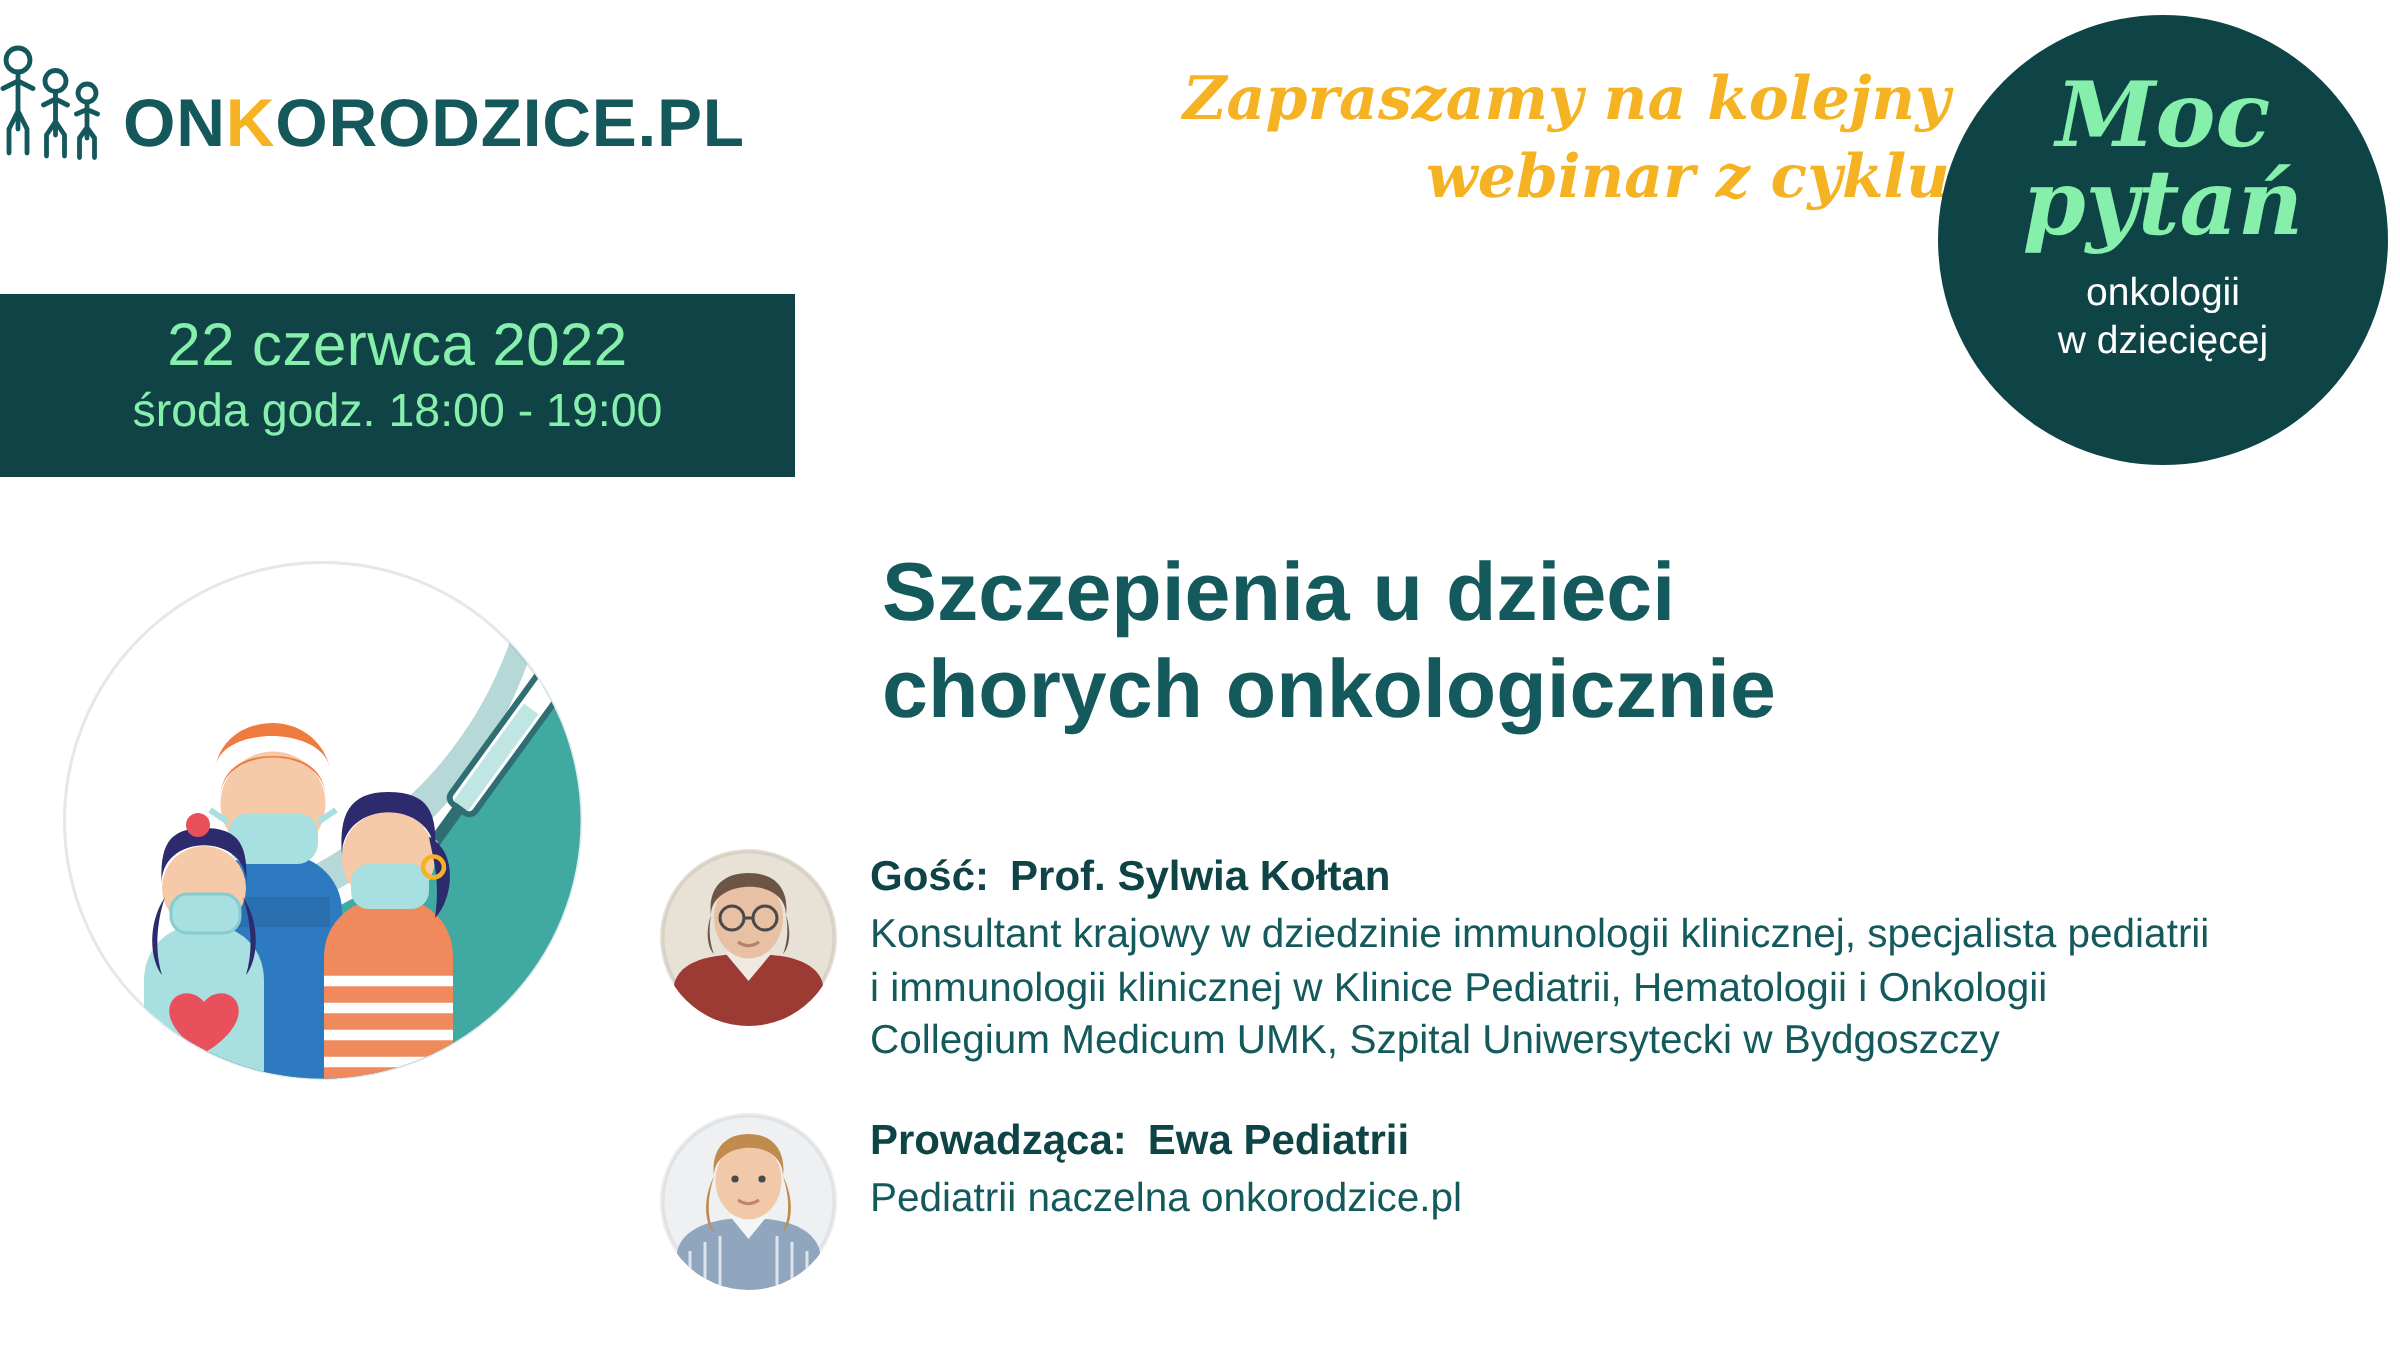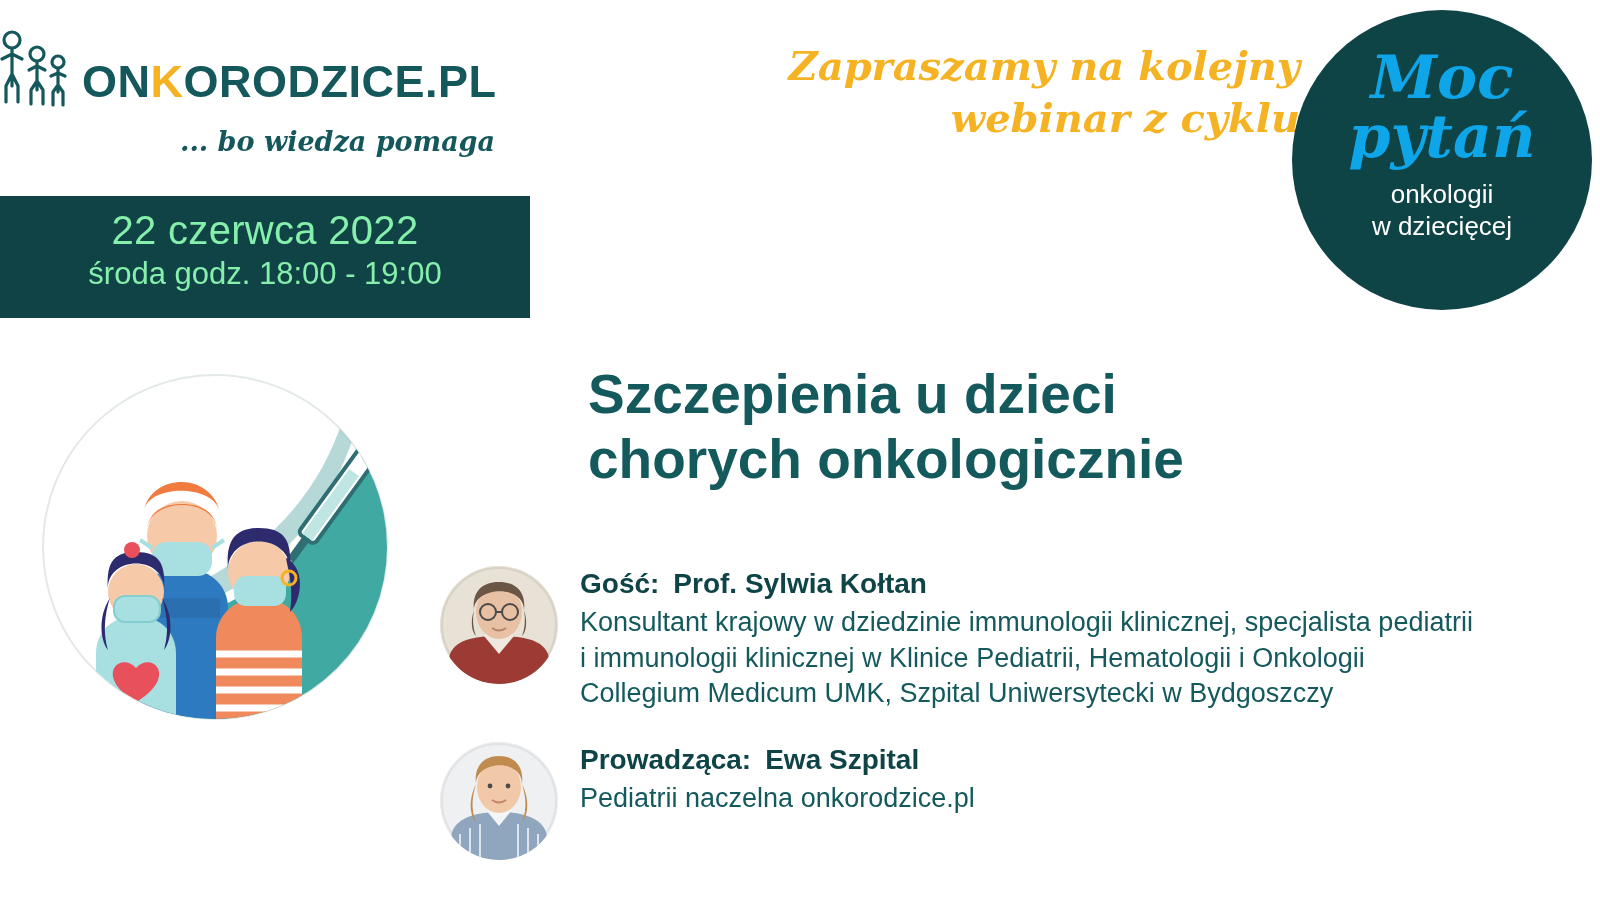--- a/index.html
+++ b/index.html
@@ -120,7 +120,7 @@
     font-family: "DejaVu Serif", serif;
     font-style: italic;
     font-weight: bold;
-    color: #0ea5e9;
+    color: #86efac;
     font-size: 60px;
     line-height: 0.98;
   }

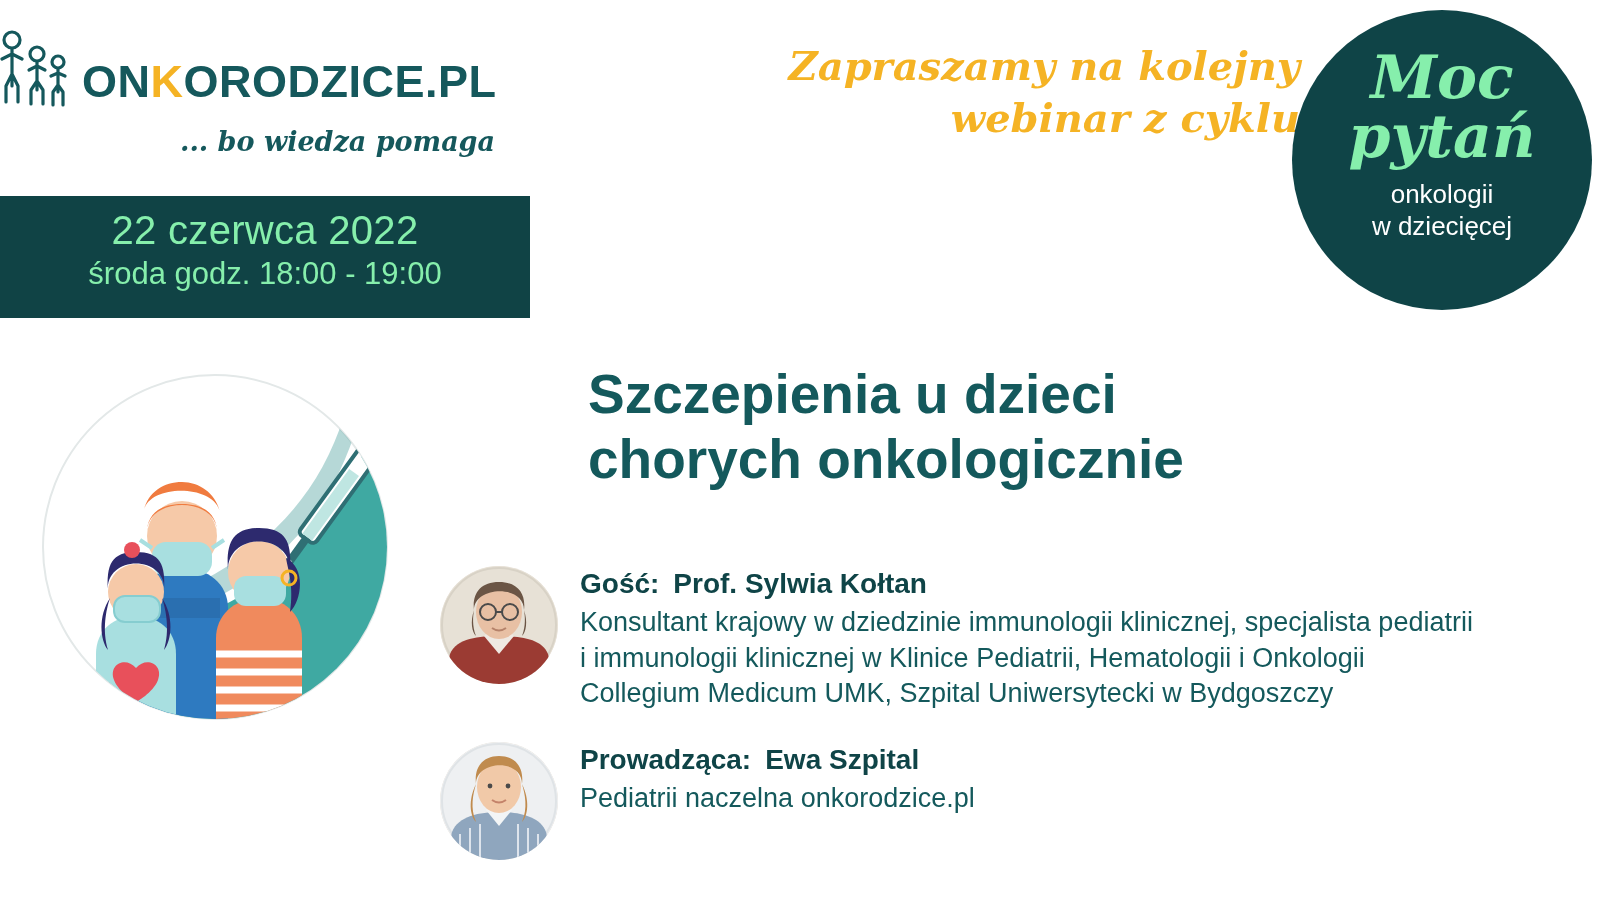--- a/index.html
+++ b/index.html
@@ -210,7 +210,6 @@
   <div class="logo-wordmark">
     <span class="w-on">ON</span><span class="w-o1">K</span><span class="w-k">O</span><span class="w-rest">RODZICE.PL</span>
   </div>
-  <div class="logo-tagline">... bo wiedza pomaga</div>
 </div>
 
 <div class="date-strip-accent"></div>

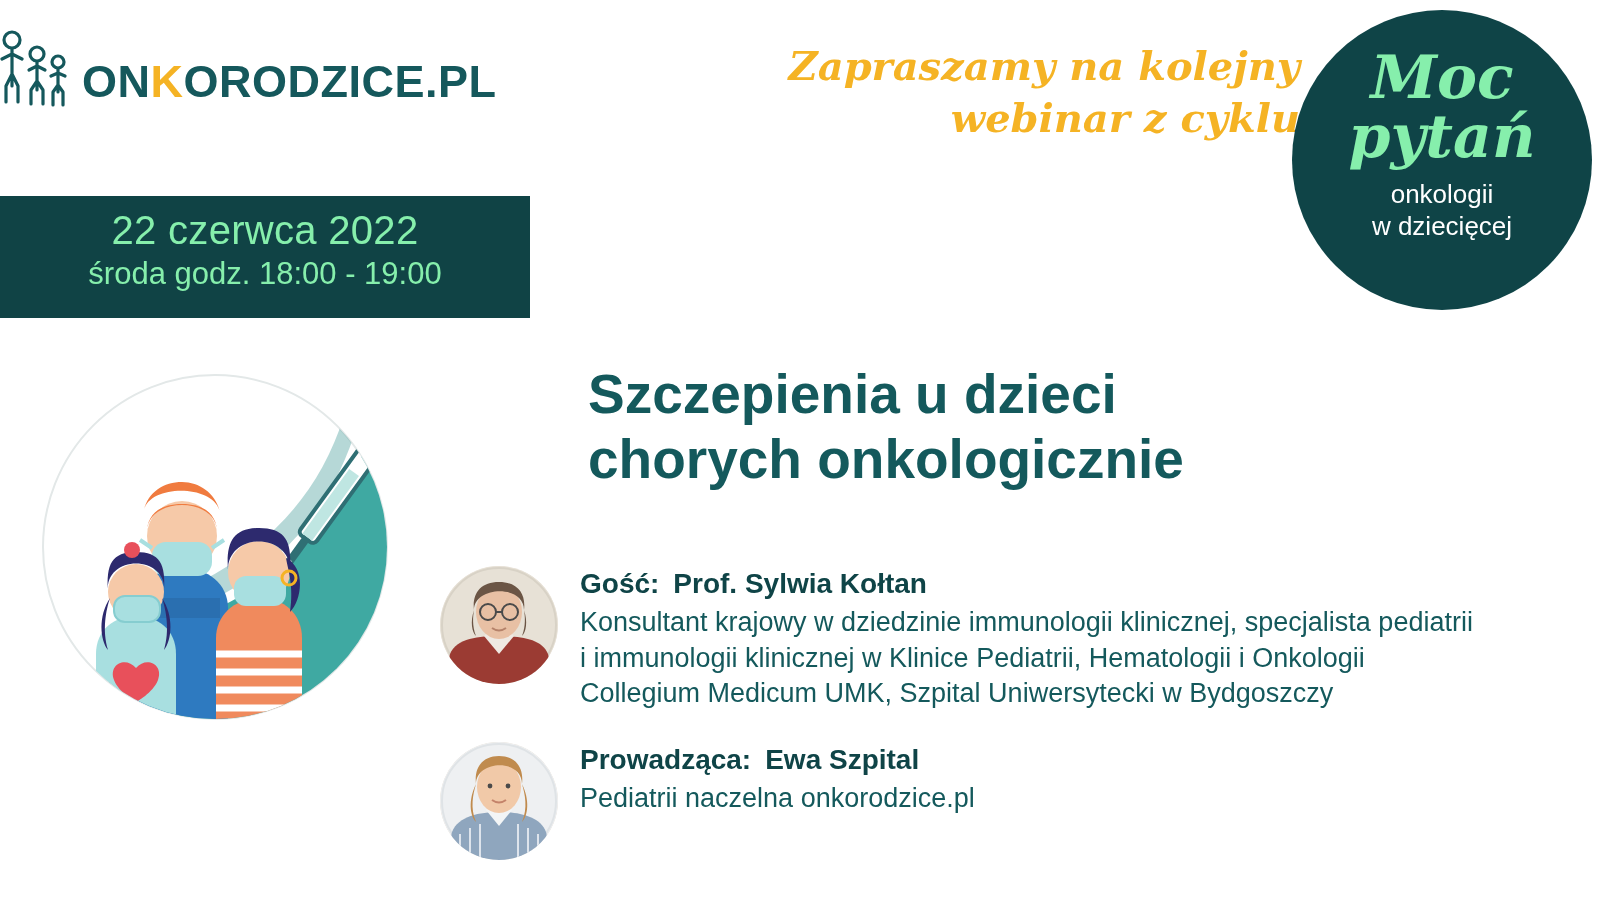--- a/index.html
+++ b/index.html
@@ -346,7 +346,7 @@
   </div>
   <div class="speaker-text">
     <div class="speaker-line1">
-      <span class="role">Prowadząca:</span><span>Ewa Szpital</span>
+      <span class="role">Prowadząca:</span><span>Ewa Pediatrii</span>
     </div>
     <div class="speaker-desc">
       <div>Pediatrii naczelna onkorodzice.pl</div>

